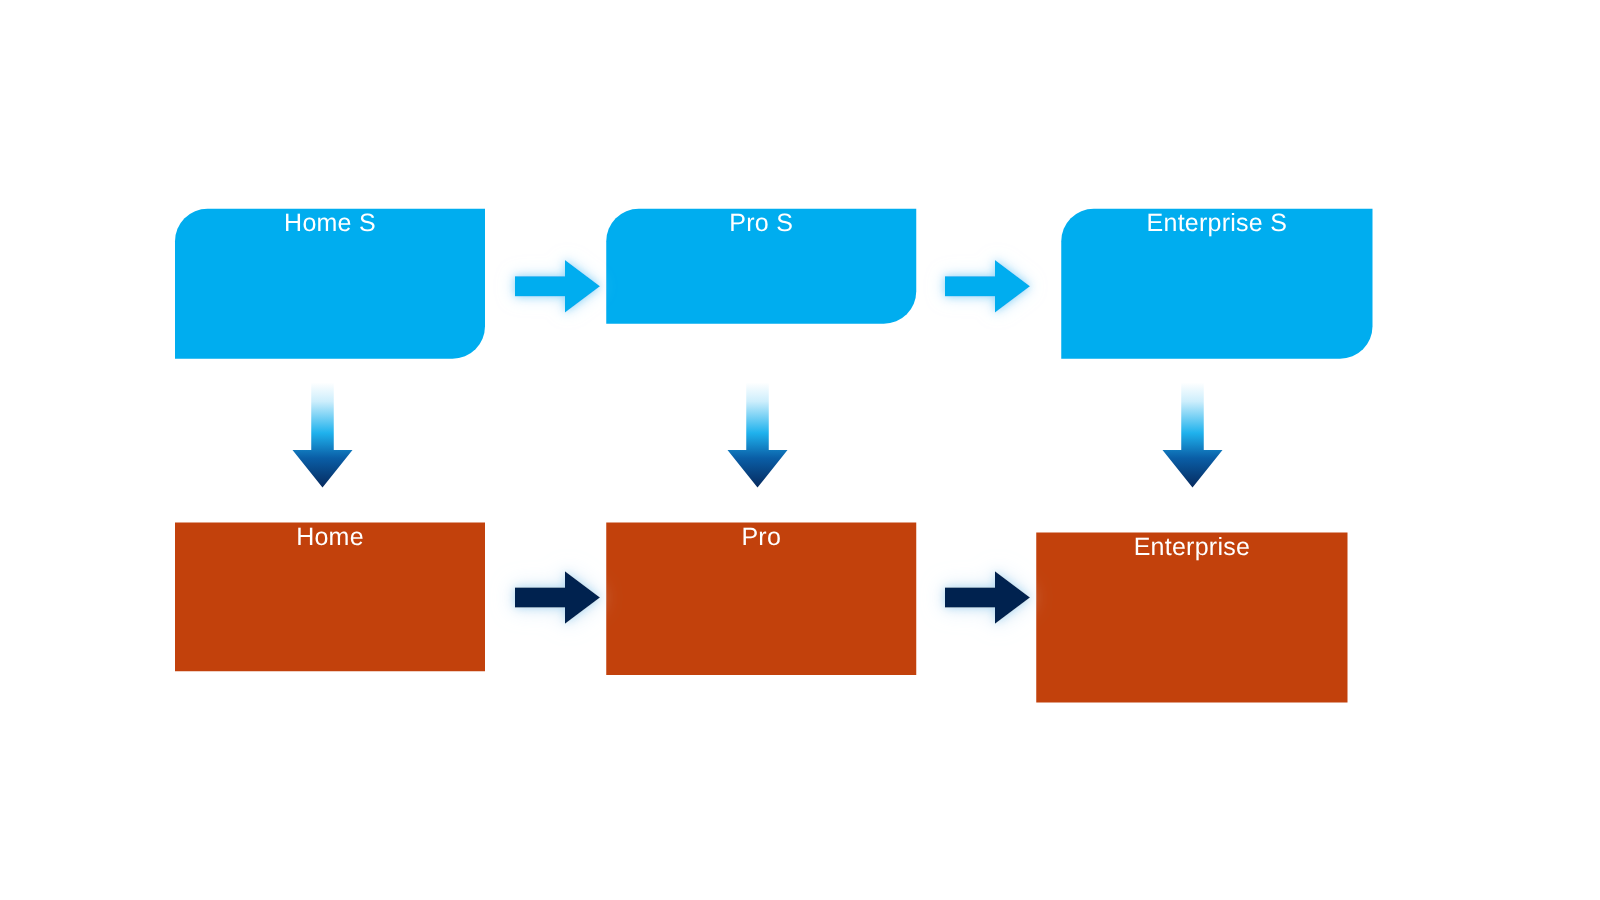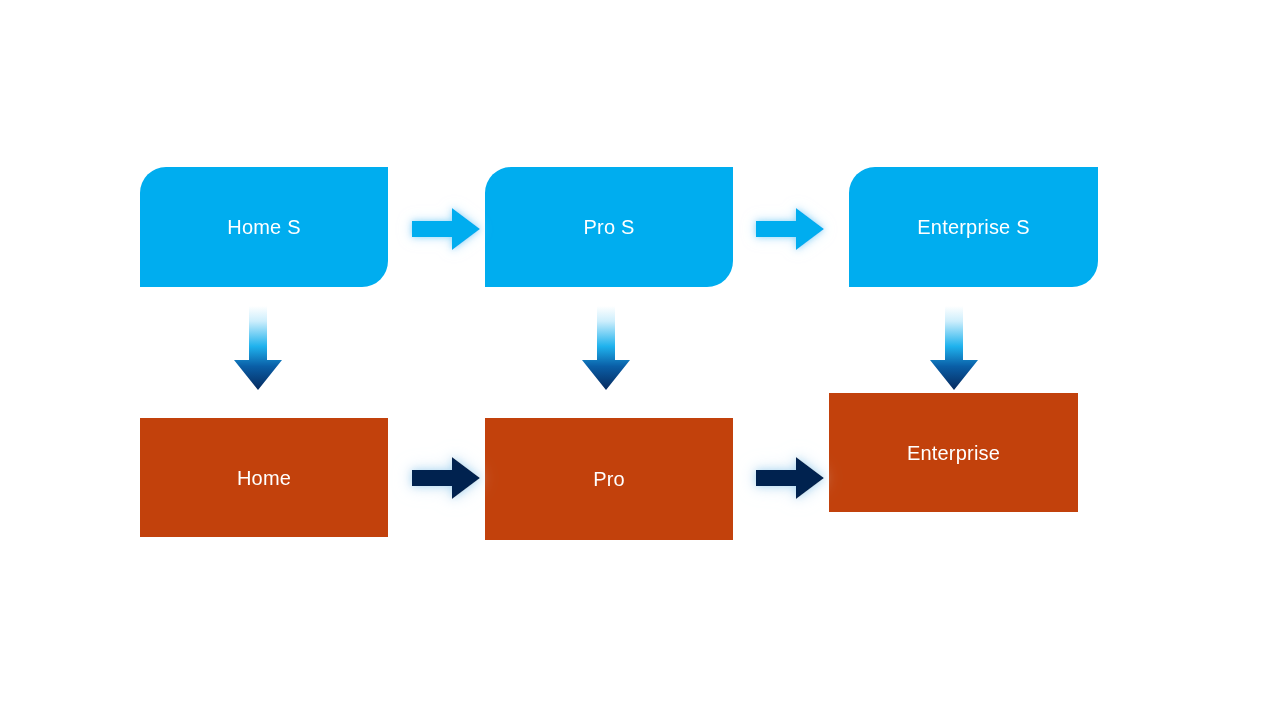--- a/index.html
+++ b/index.html
@@ -25,7 +25,6 @@
   .node {
     position: absolute;
     display: flex;
-    align-items: center;
     justify-content: center;
     box-sizing: border-box;
     padding: 0 26px;

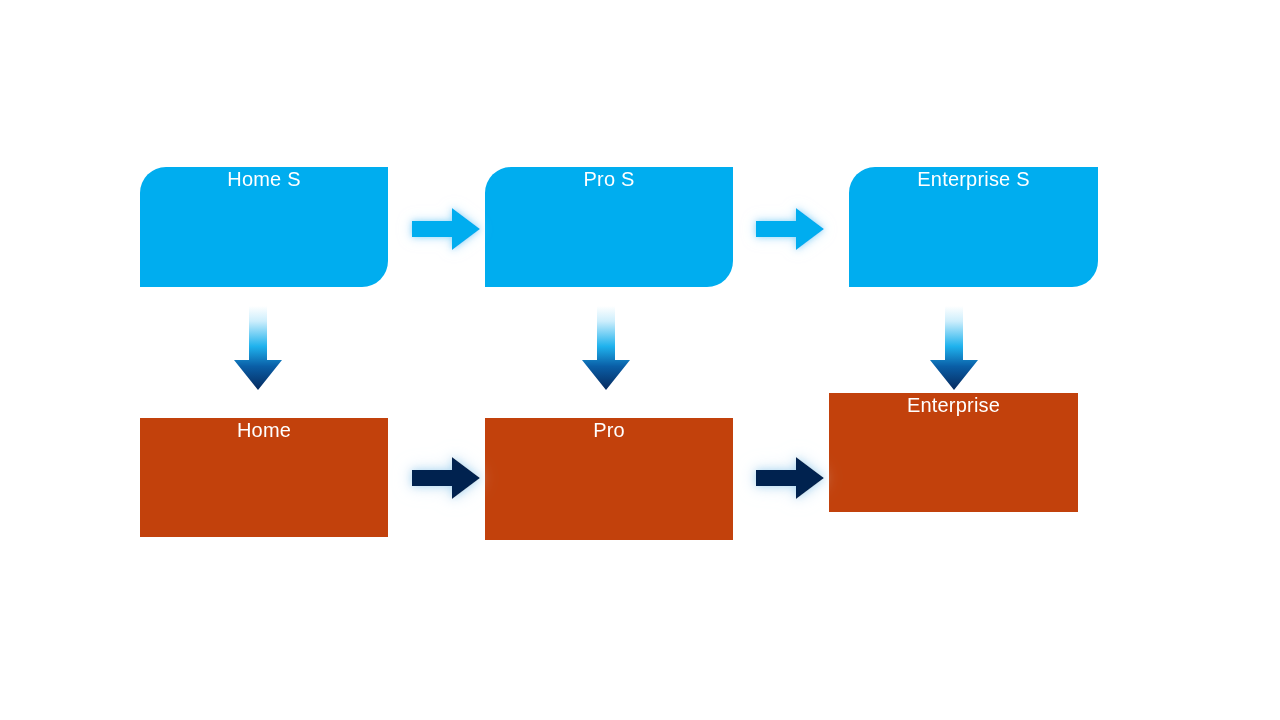--- a/index.html
+++ b/index.html
@@ -71,7 +71,7 @@
     <span class="node-label">Home S</span>
   </div>
 
-  <div class="node tier-s" style="left:485px; top:167px; width:248px; height:120px;">
+  <div class="node tier-s" style="left:485px; top:167px; width:248px; height:92px;">
     <span class="node-label">Pro S</span>
   </div>
 

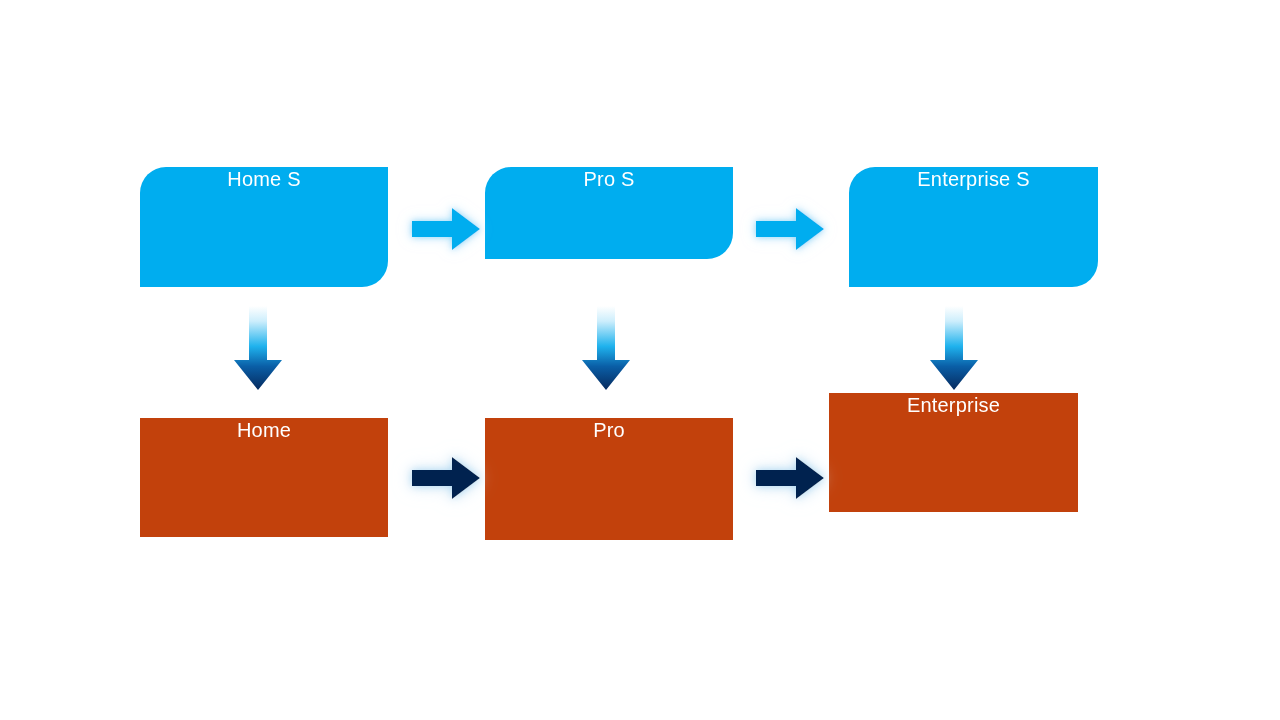--- a/index.html
+++ b/index.html
@@ -156,7 +156,7 @@
     <span class="node-label">Pro</span>
   </div>
 
-  <div class="node tier-base" style="left:829px; top:393px; width:249px; height:119px;">
+  <div class="node tier-base" style="left:829px; top:426px; width:249px; height:136px;">
     <span class="node-label">Enterprise</span>
   </div>
 

